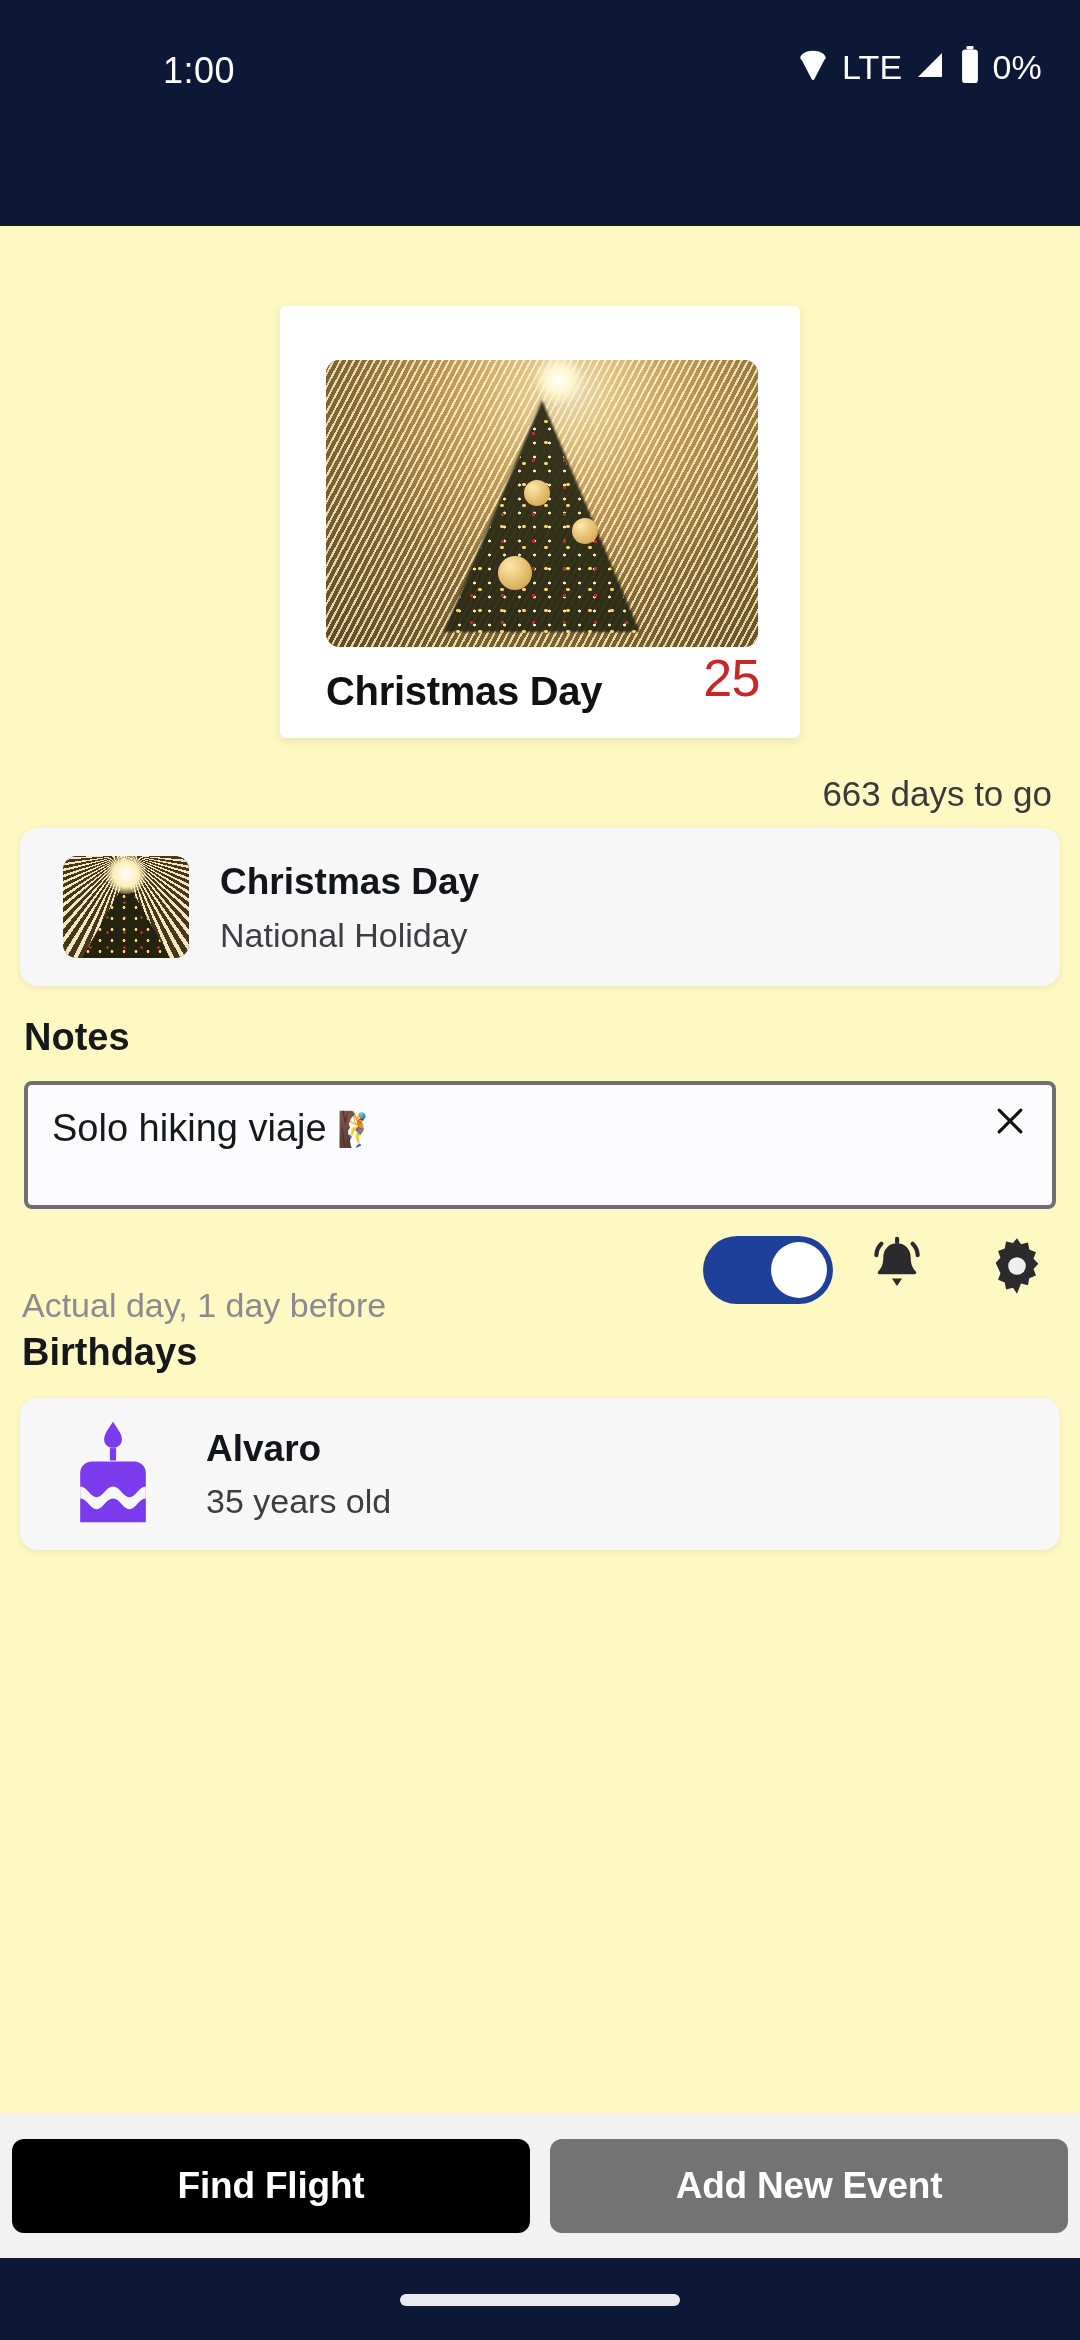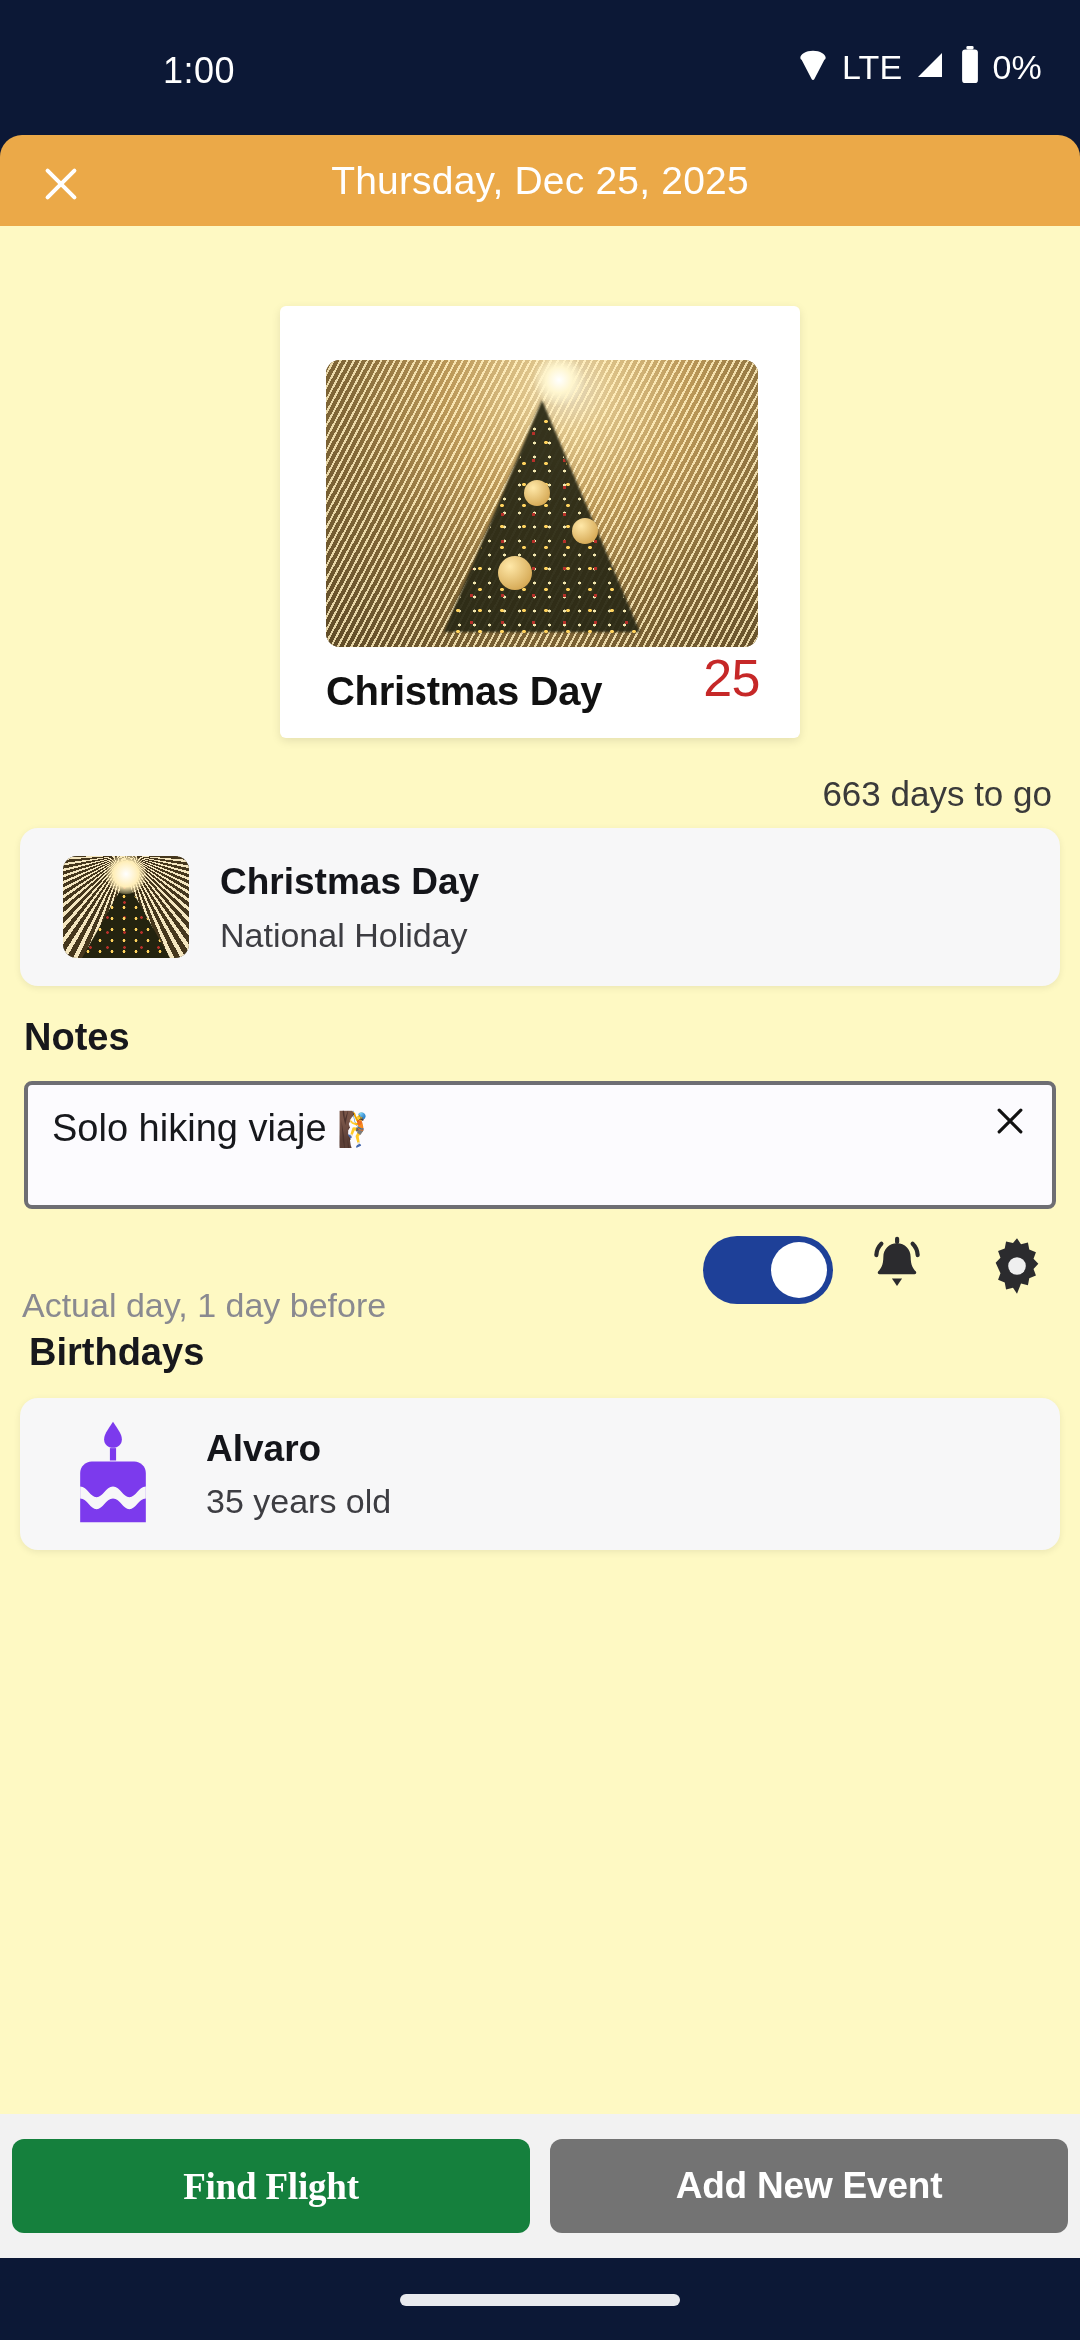--- a/index.html
+++ b/index.html
@@ -300,14 +300,6 @@
     </div>
   </div>
 
-  <div class="header">
-    <div class="header-close">
-      <svg width="46" height="46" viewBox="0 0 24 24">
-        <path d="M5 5 L19 19 M19 5 L5 19" stroke="#FFFFFF" stroke-width="2.1" stroke-linecap="round" fill="none"></path>
-      </svg>
-    </div>
-    <div class="header-title">Thursday, Dec 25, 2025</div>
-  </div>
 
   <div class="body">
 

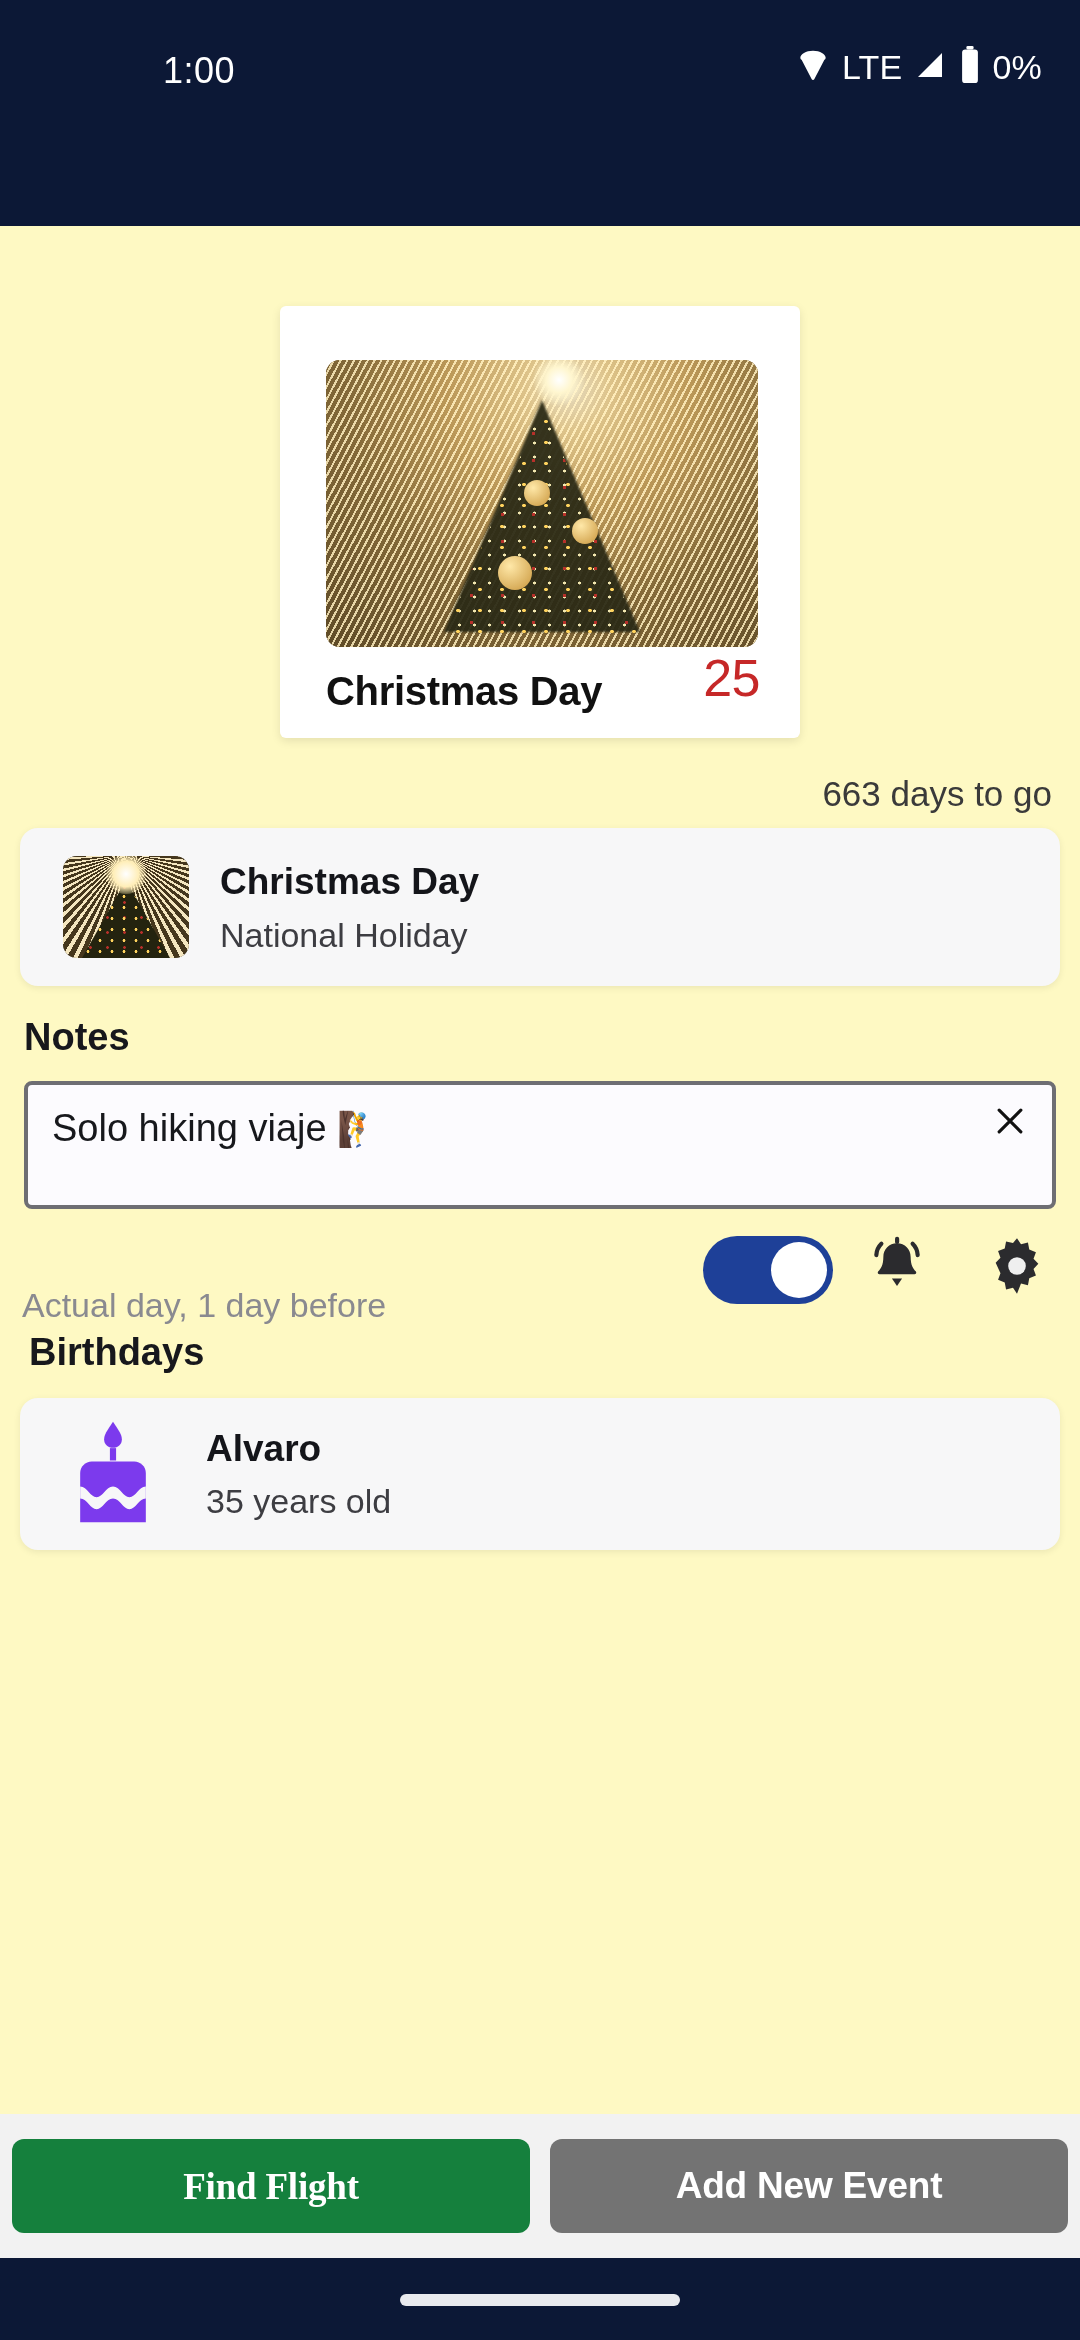--- a/index.html
+++ b/index.html
@@ -218,7 +218,7 @@
 
   
   .bd-label {
-    position:absolute; left:29px; top:1105px;
+    position:absolute; left:22px; top:1105px;
     font-size:38px; font-weight:600; color:#17181C;
   }
   .bd-card {

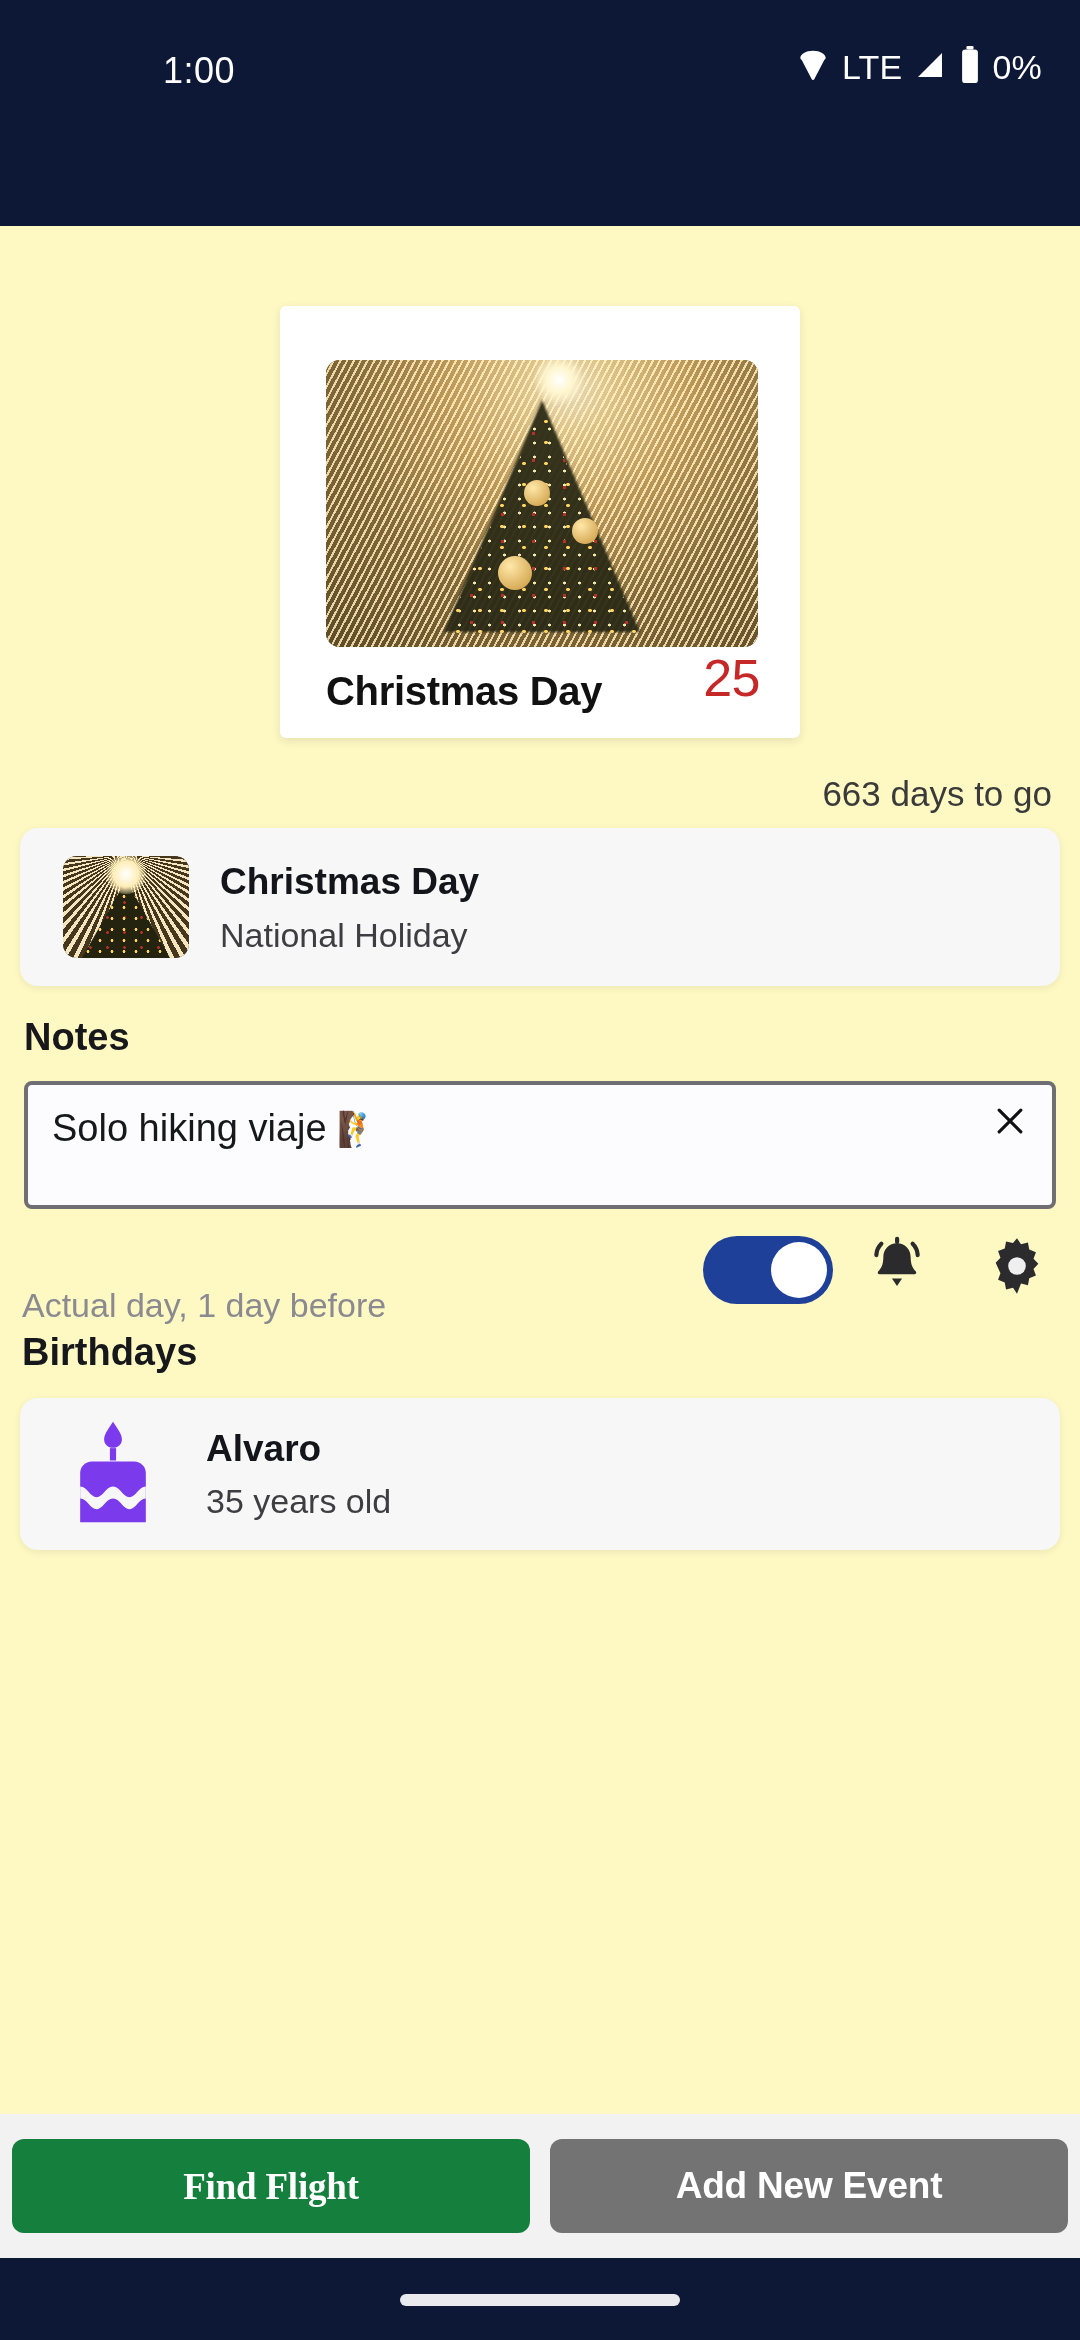--- a/index.html
+++ b/index.html
@@ -257,7 +257,7 @@
     display:flex; align-items:center; justify-content:center;
     letter-spacing:-0.2px;
   }
-  .btn-primary { background:#15803d;font-family:Liberation Serif, serif; }
+  .btn-primary { background:#000000; }
   .btn-secondary { background:#737373; }
 
   

